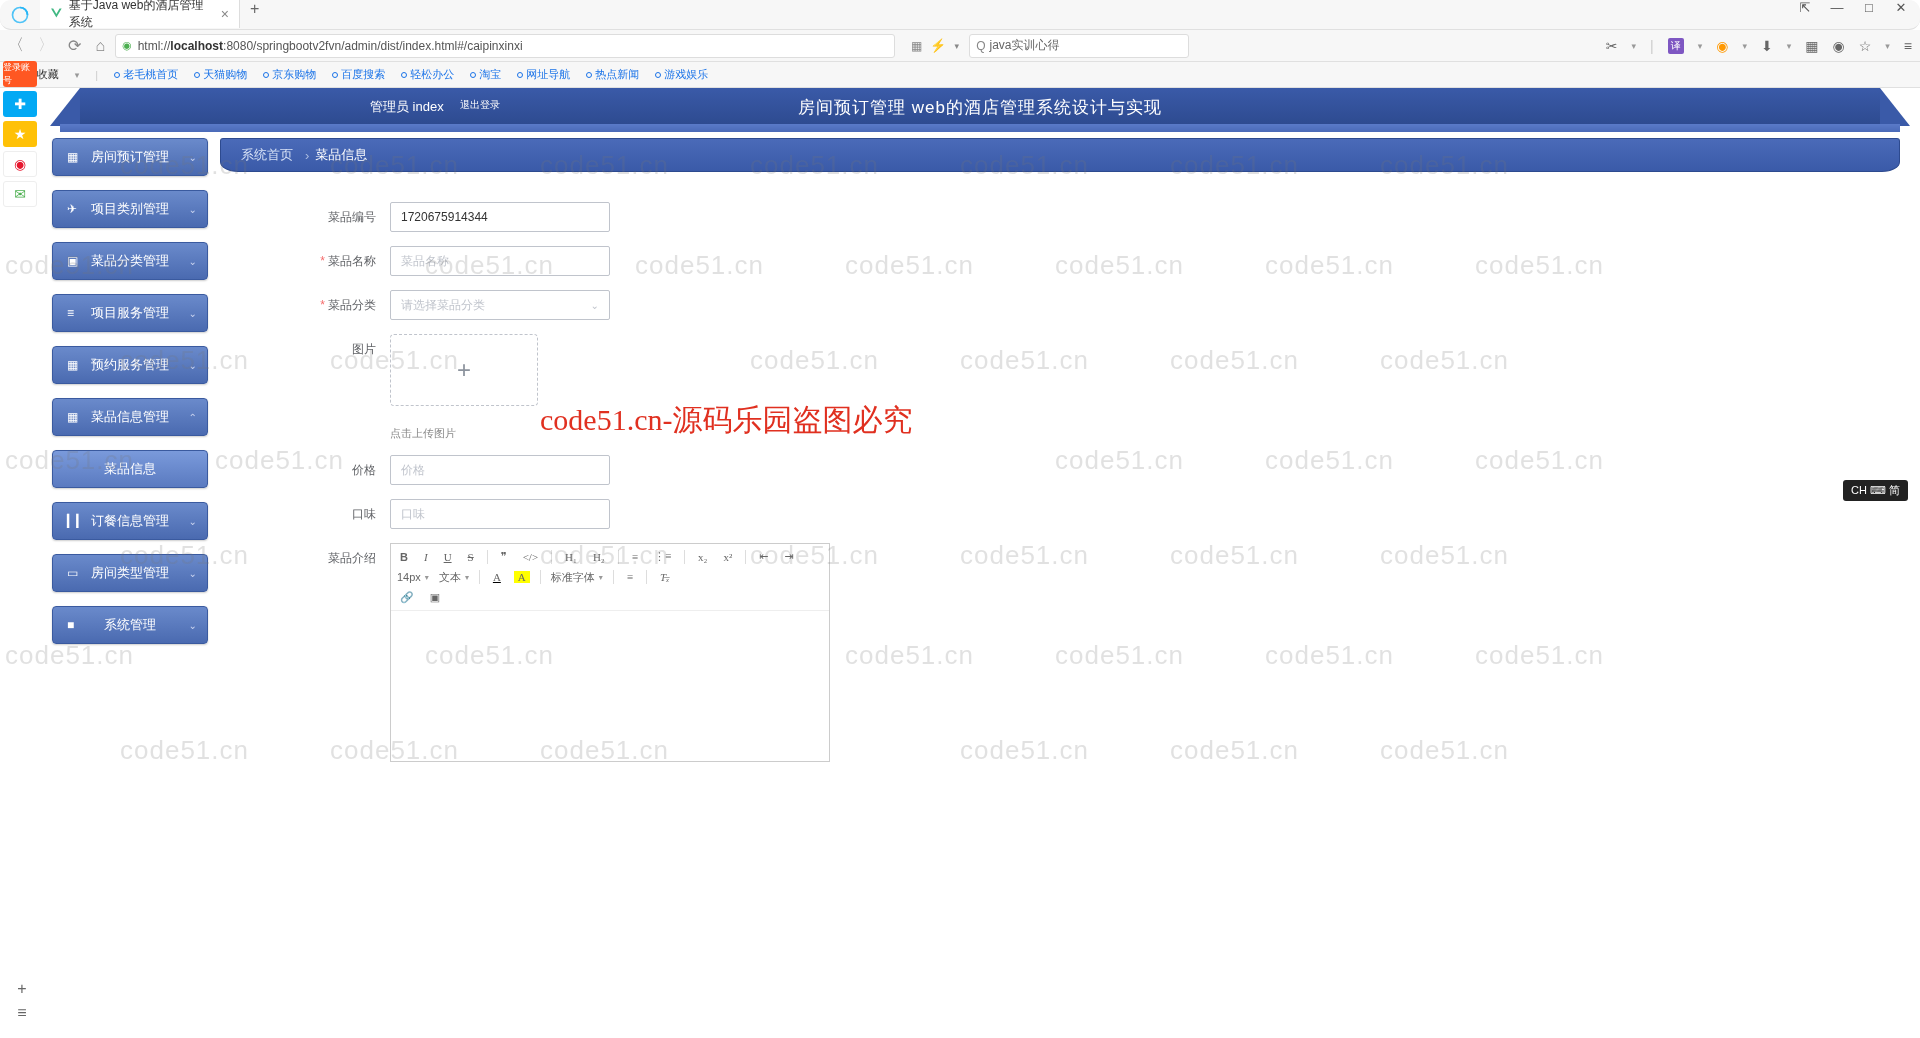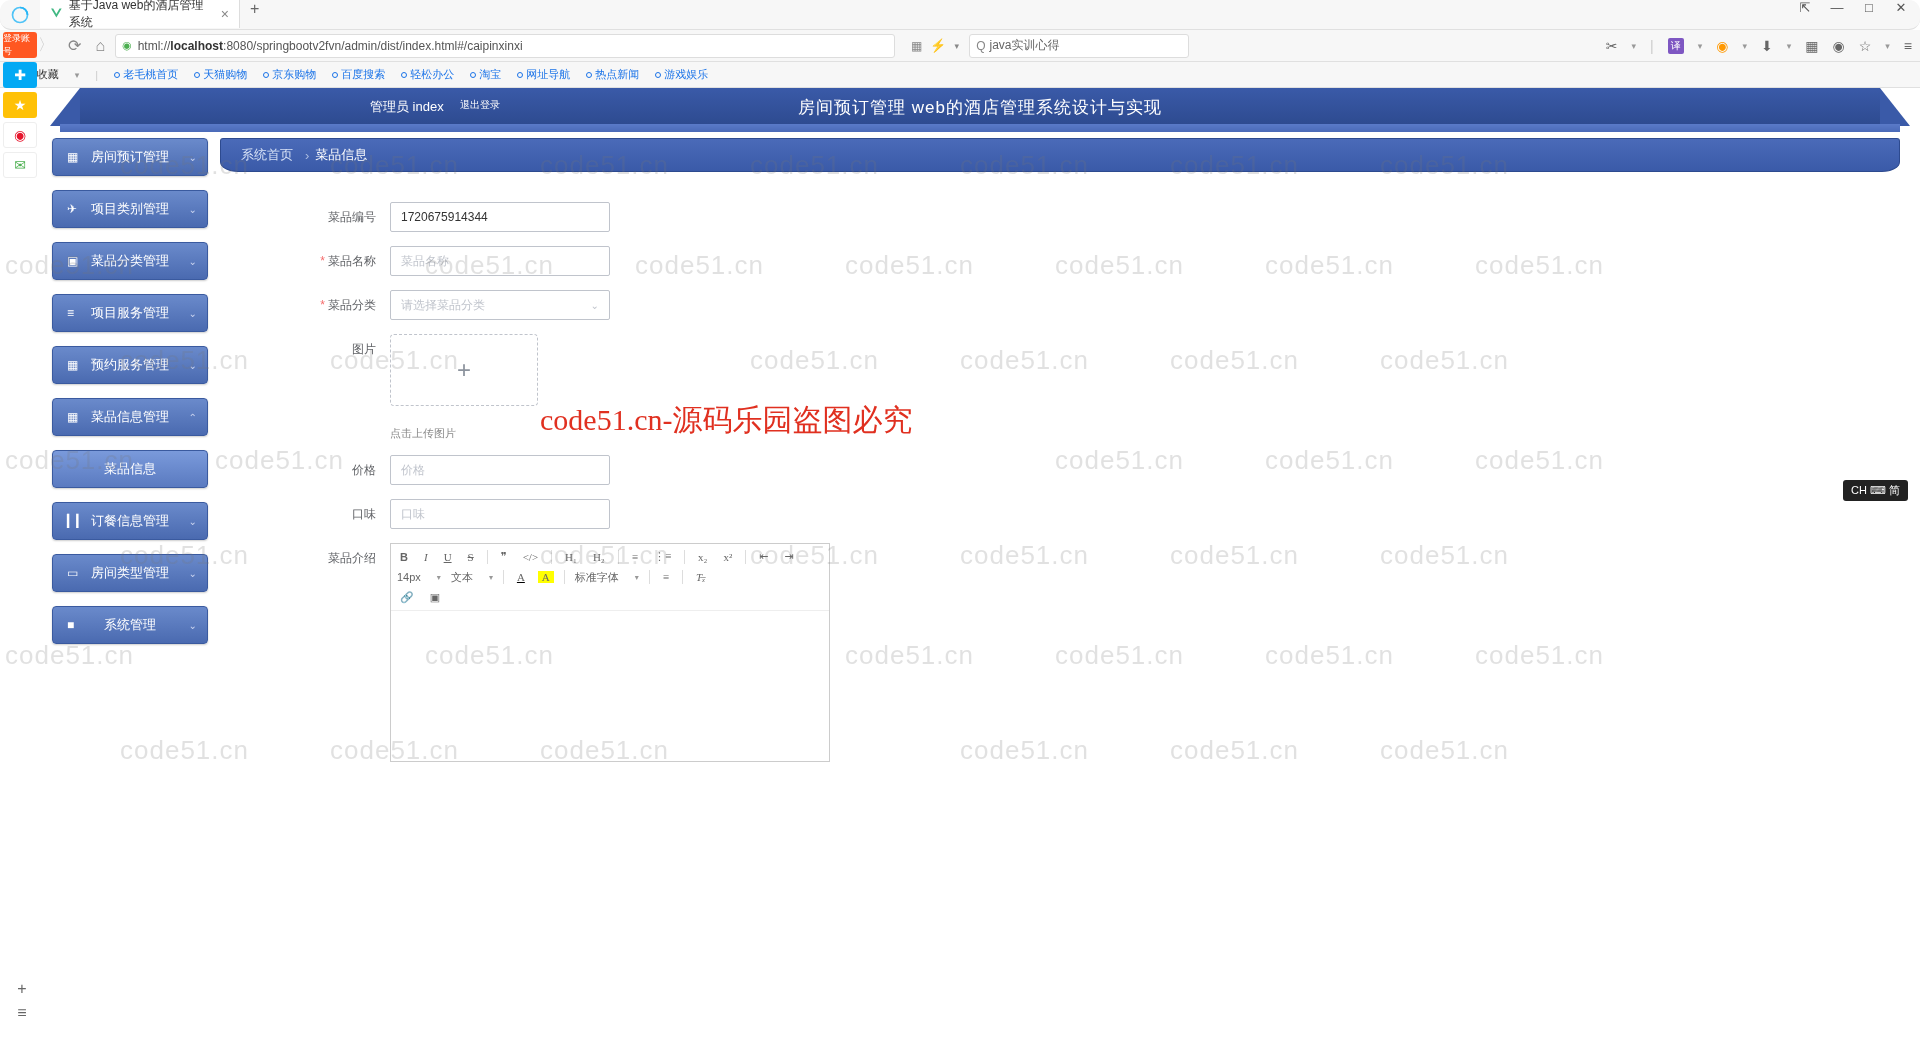--- a/index.html
+++ b/index.html
@@ -34,7 +34,7 @@
 
 .quick-launch { position: absolute; left: 0; top: 30px; width: 40px; display: flex; flex-direction: column; gap: 4px; padding-top: 2px; z-index: 5; }
 .ql-item { width: 34px; height: 26px; margin-left: 3px; border-radius: 3px; display: flex; align-items: center; justify-content: center; font-size: 14px; color: #fff; }
-.ql-red { background: #ff5722; font-size: 9px; }
+.ql-red { background: #ff5722; font-size: 9px; margin-top: 29px; }
 .ql-blue { background: #03a9f4; }
 .ql-orange { background: #ffc107; }
 .ql-weibo { background: #fff; color: #e6162d; border: 1px solid #eee; }

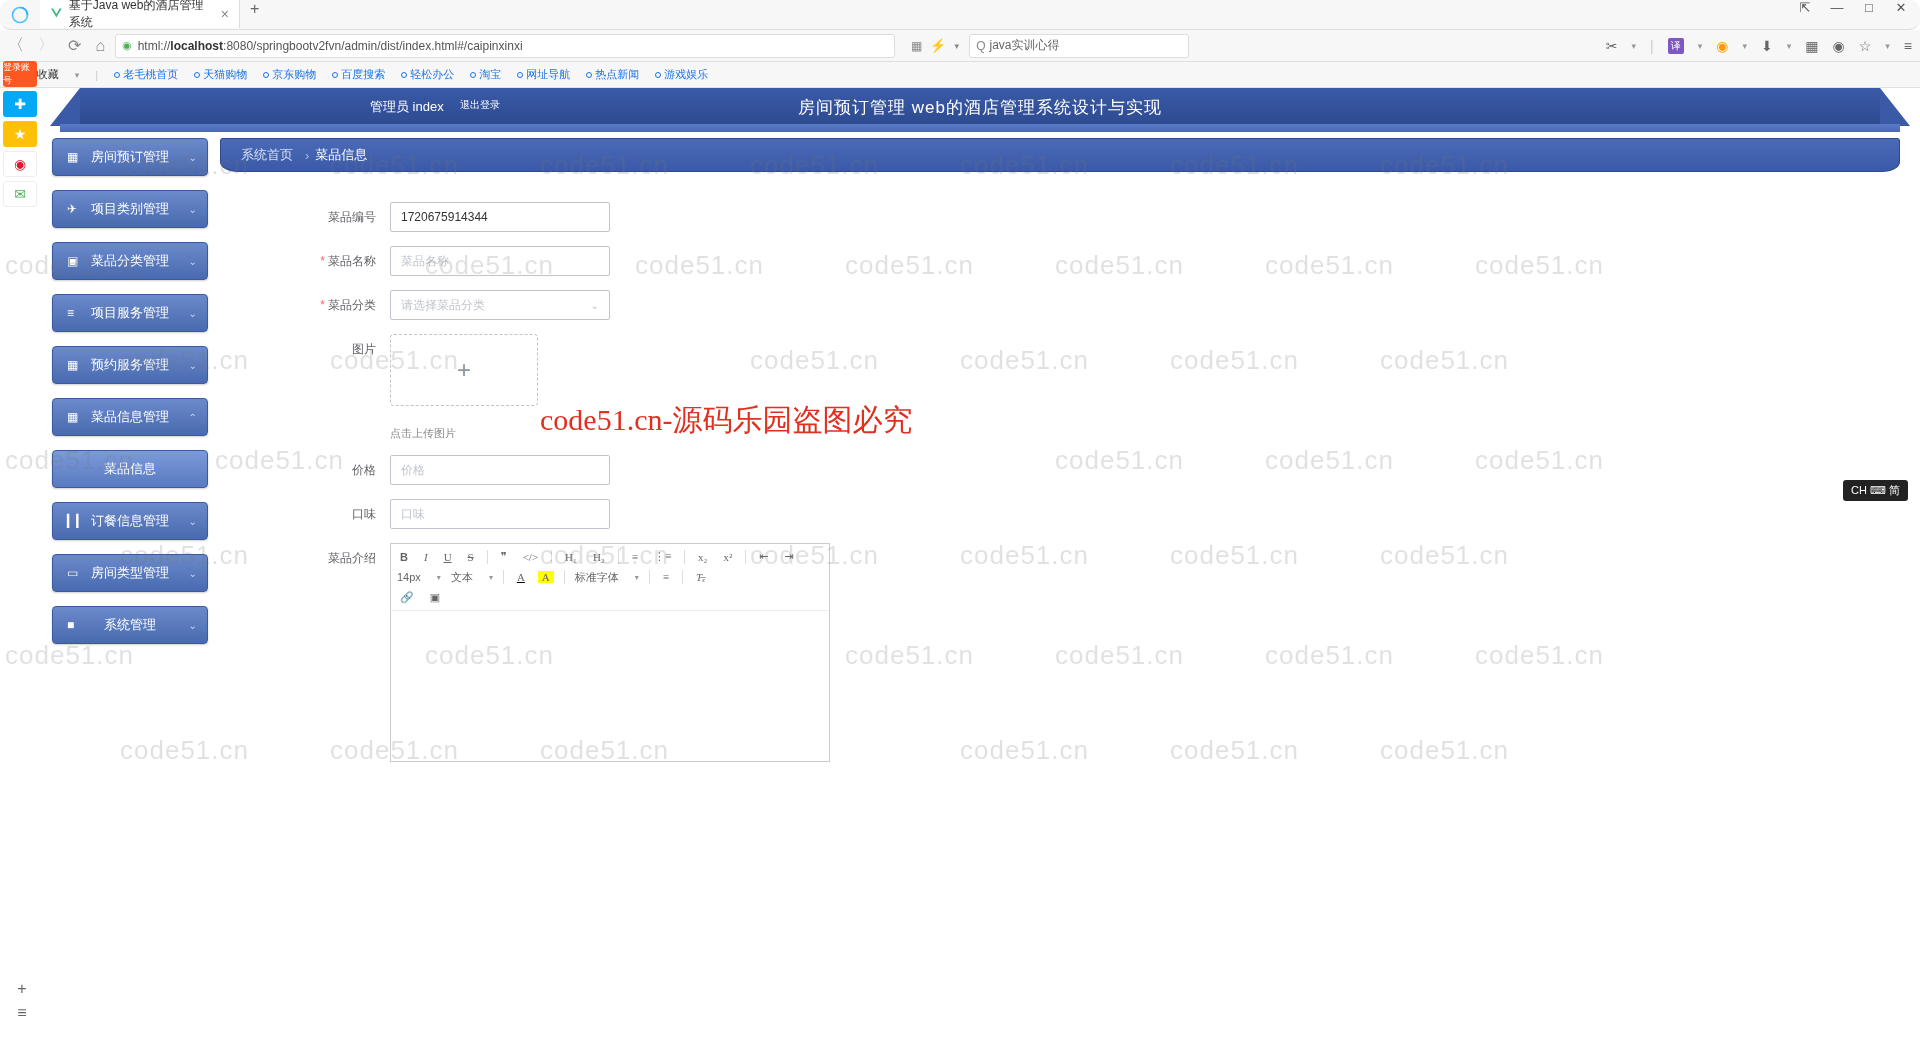--- a/index.html
+++ b/index.html
@@ -87,7 +87,7 @@
 .editor-toolbar .tb-btn.u { text-decoration: underline; }
 .editor-toolbar .tb-btn.s { text-decoration: line-through; }
 .editor-toolbar .tb-sep { width: 1px; height: 14px; background: #ddd; }
-.editor-toolbar .tb-sel { display: flex; align-items: center; gap: 16px; }
+.editor-toolbar .tb-sel { display: flex; align-items: center; gap: 4px; }
 .editor-toolbar .tb-tri { font-size: 8px; color: #999; }
 .editor-body { min-height: 150px; padding: 8px; font-size: 12px; }
 

